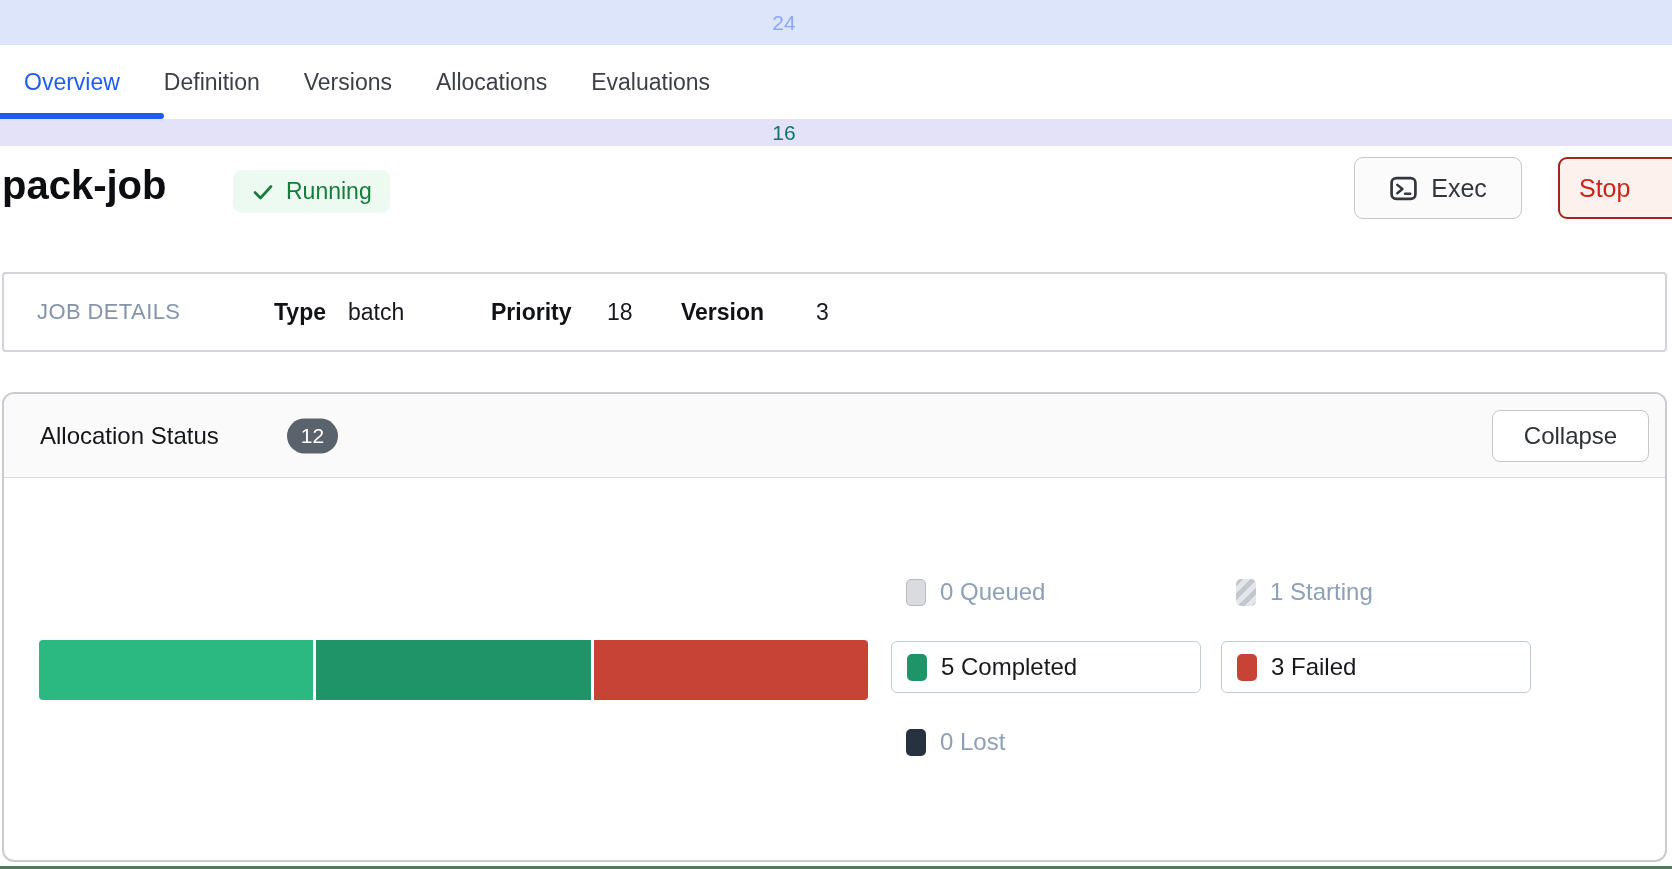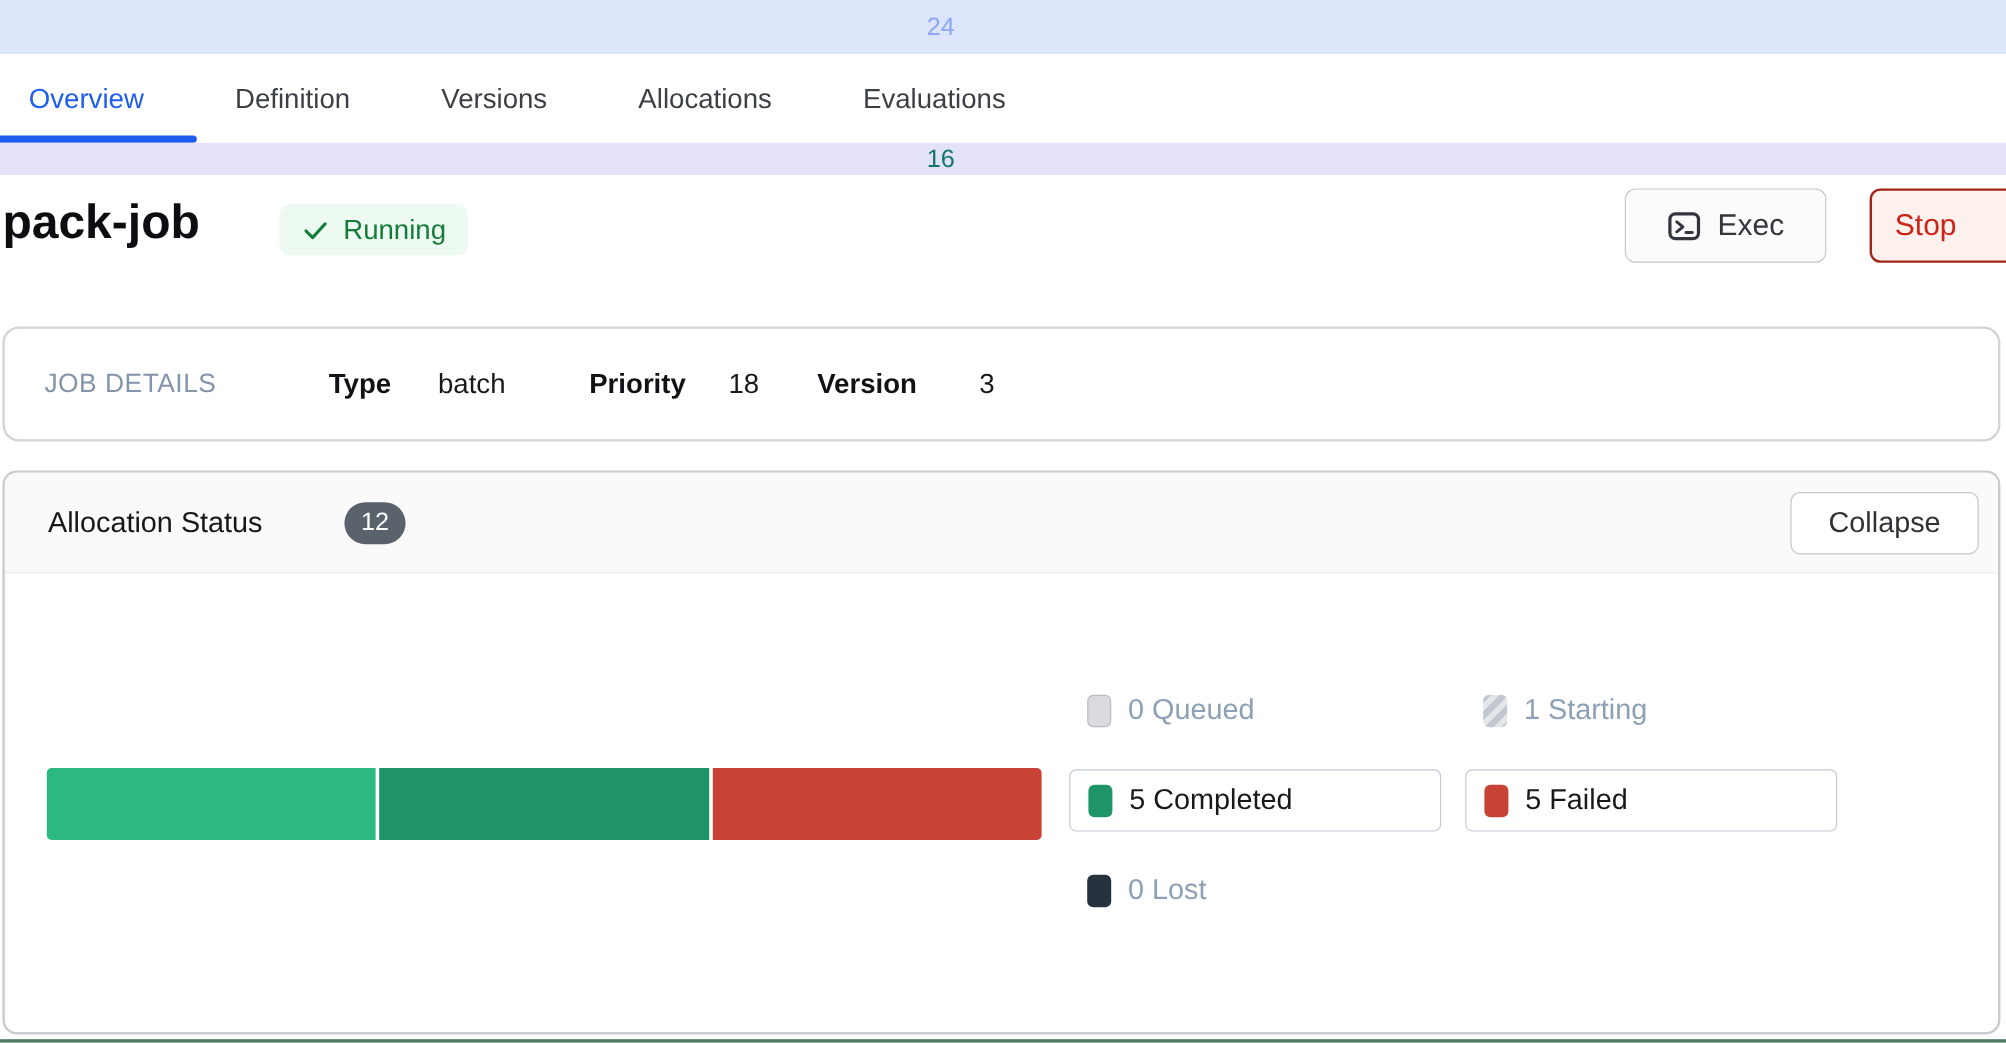--- a/index.html
+++ b/index.html
@@ -24,7 +24,7 @@
 
   
   #tabbar { top:45px; left:0; width:1672px; height:74px; background:#fff; }
-  #tabs { position:absolute; left:24px; top:0; height:100%; display:flex; gap:76px; align-items:center; }
+  #tabs { position:absolute; left:24px; top:0; height:100%; display:flex; gap:44px; align-items:center; }
   .tab { font-size:23px; color:#3c3f46; cursor:pointer; white-space:nowrap; }
   .tab.active { color:#1f5df2; }
   #tab-underline {

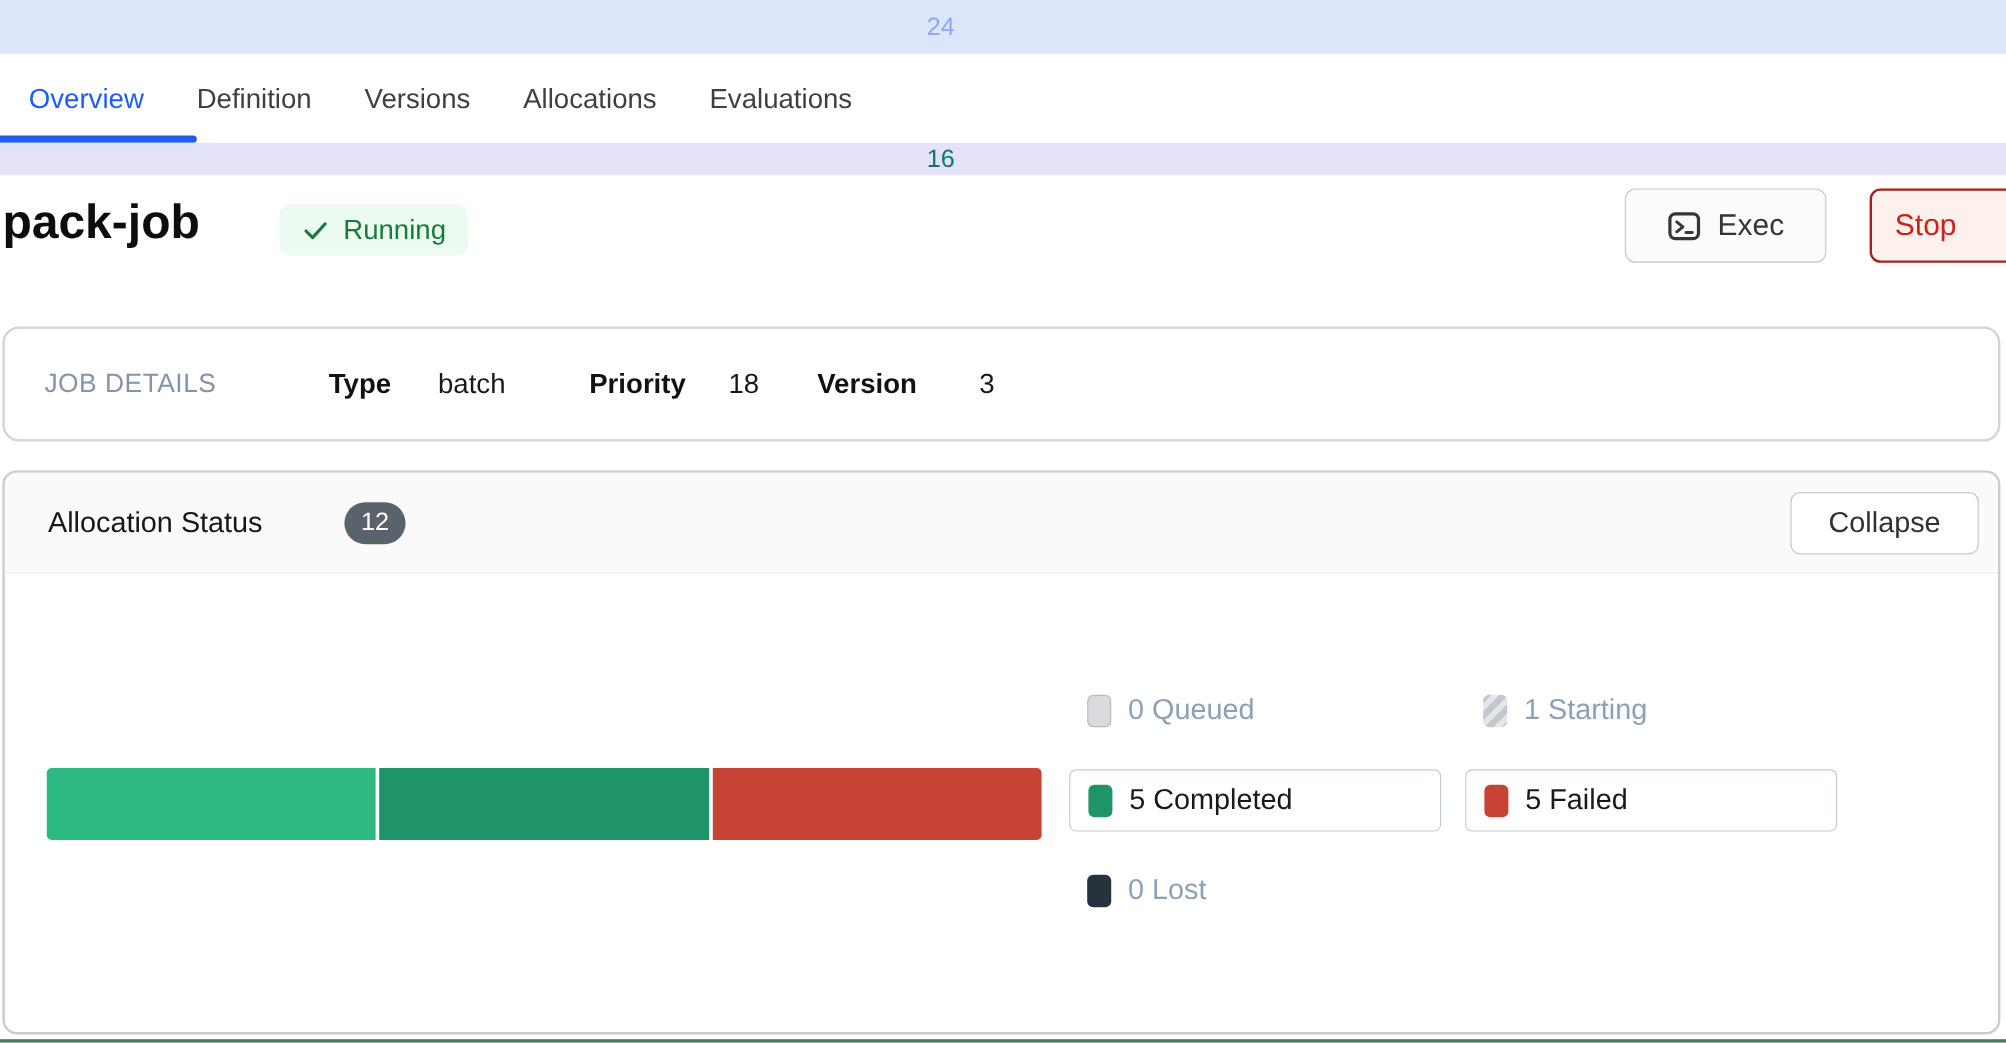--- a/index.html
+++ b/index.html
@@ -53,8 +53,8 @@
 
   
   #job-details-bar {
-    left:2px; top:272px; width:1665px; height:96px;
-    border:2px solid #d2d4d8; border-radius:14px; background:#fff;
+    left:2px; top:272px; width:1665px; height:80px;
+    border:2px solid #d2d4d8; border-radius:4px; background:#fff;
   }
   #job-details-bar span { position:absolute; top:50%; transform:translateY(-50%); white-space:nowrap; }
   #job-details-heading { left:33px; font-size:22px; color:#8494a9; letter-spacing:.4px; }

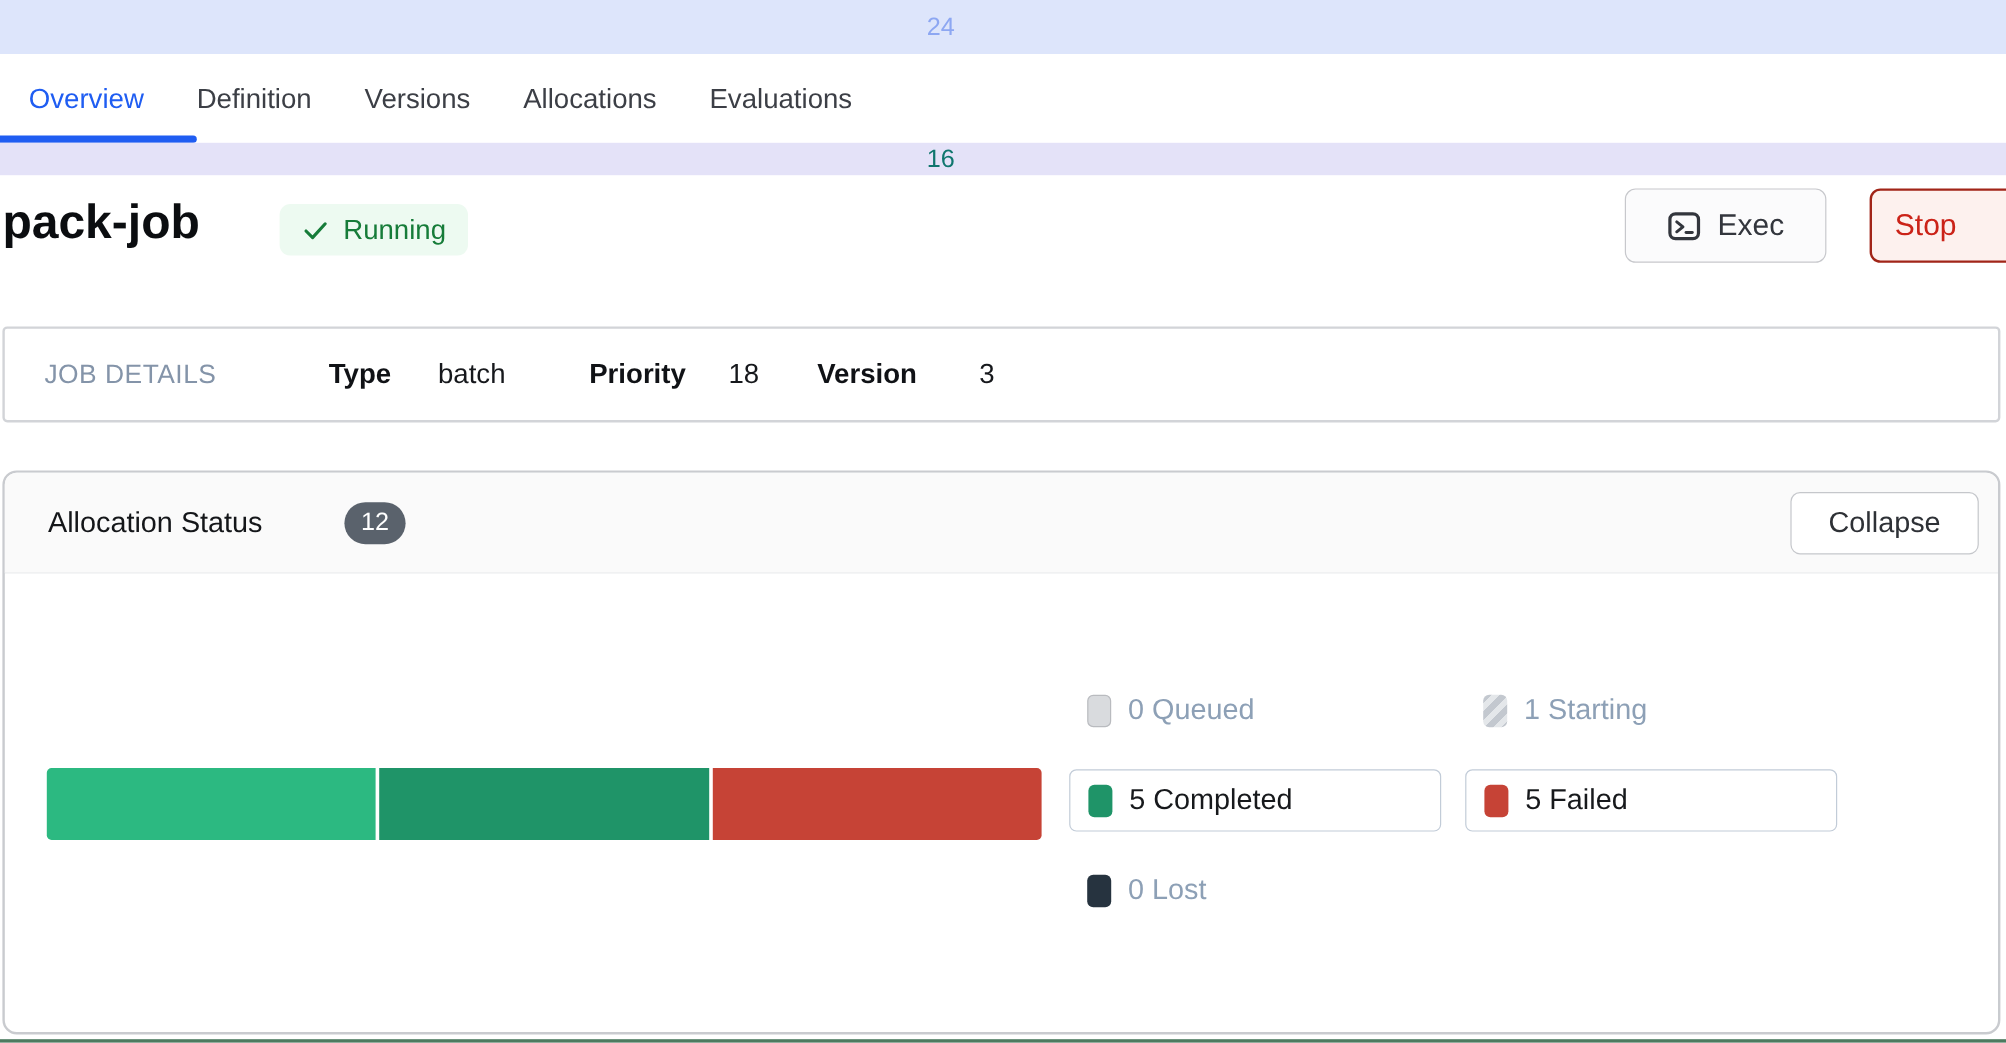--- a/index.html
+++ b/index.html
@@ -160,7 +160,7 @@
   <span id="job-details-heading">JOB DETAILS</span>
 
 <span class="jd-label" style="left: 270px;">Type</span>
-    <span class="jd-value" style="left: 361px;">batch</span>
+    <span class="jd-value" style="left: 344px;">batch</span>
     <span class="jd-label" style="left: 487px;">Priority</span>
     <span class="jd-value" style="left: 603px;">18</span>
     <span class="jd-label" style="left: 677px;">Version</span>

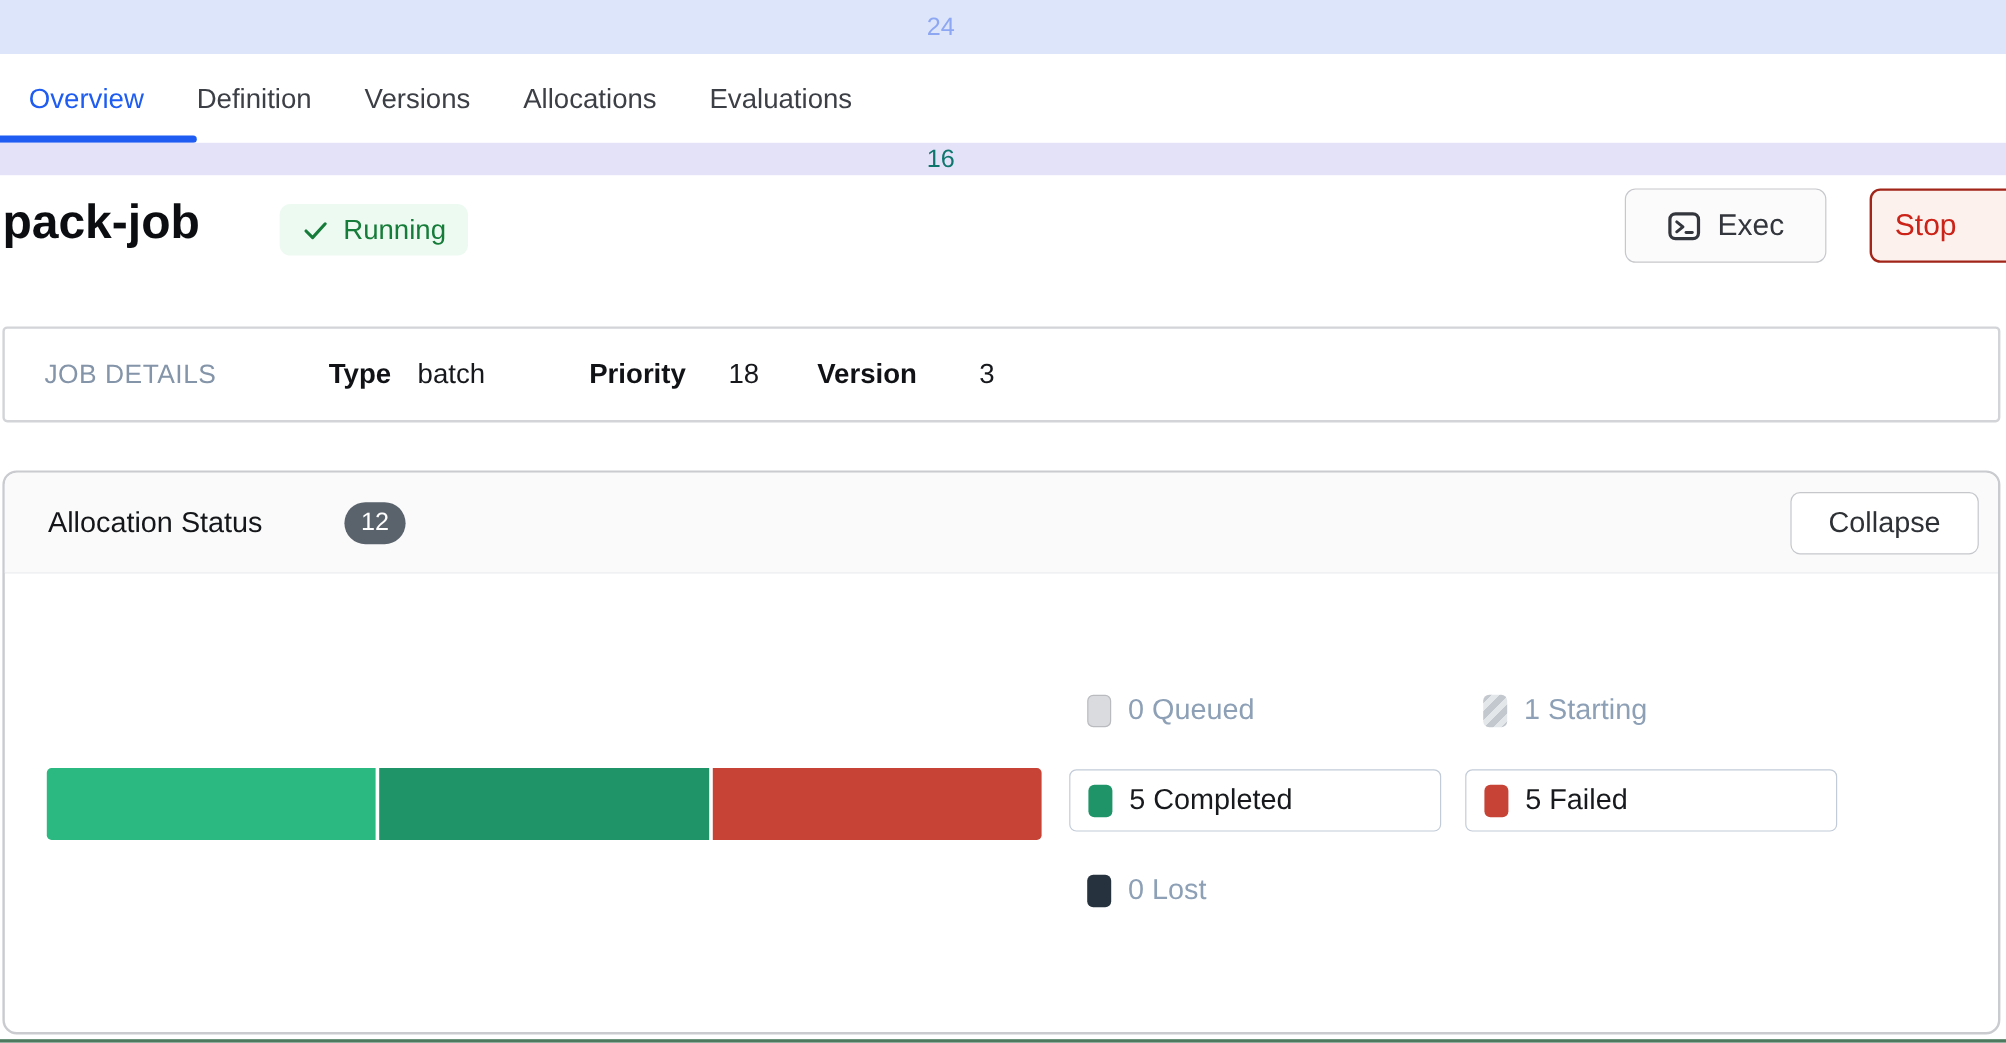--- a/index.html
+++ b/index.html
@@ -194,7 +194,7 @@
       </div>
       <div class="legend-item boxed">
         <div class="swatch" style="background: rgb(198, 67, 54);"></div>
-        <span>5 Failed</span>
+        <span>3 Failed</span>
       </div>
       <div class="legend-item muted">
         <div class="swatch" style="background: rgb(38, 51, 63);"></div>

